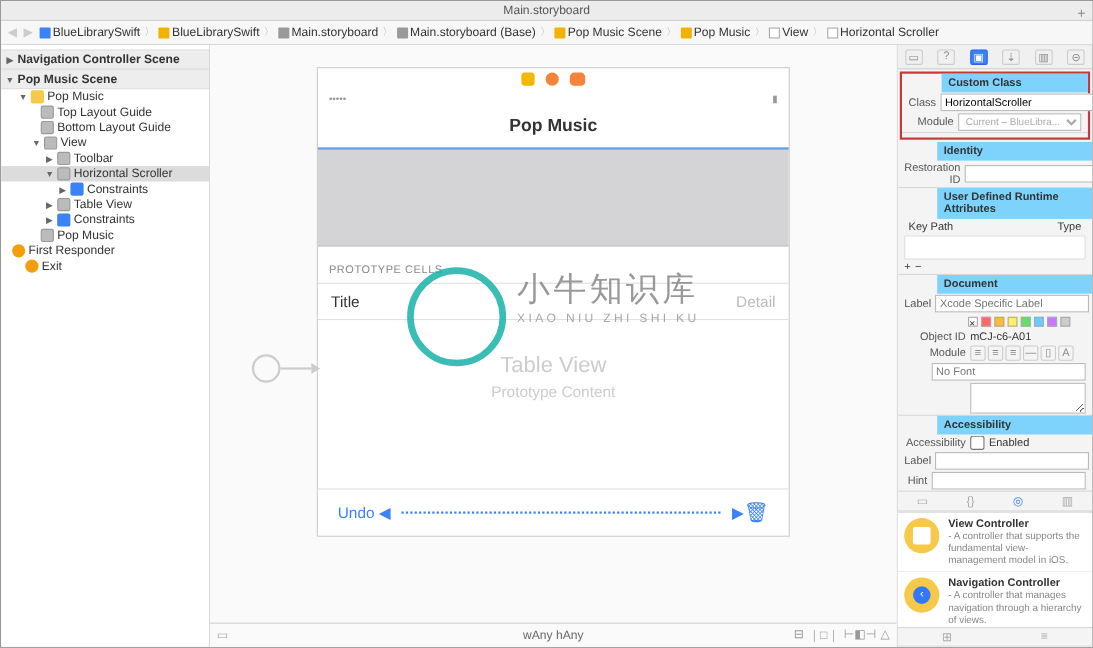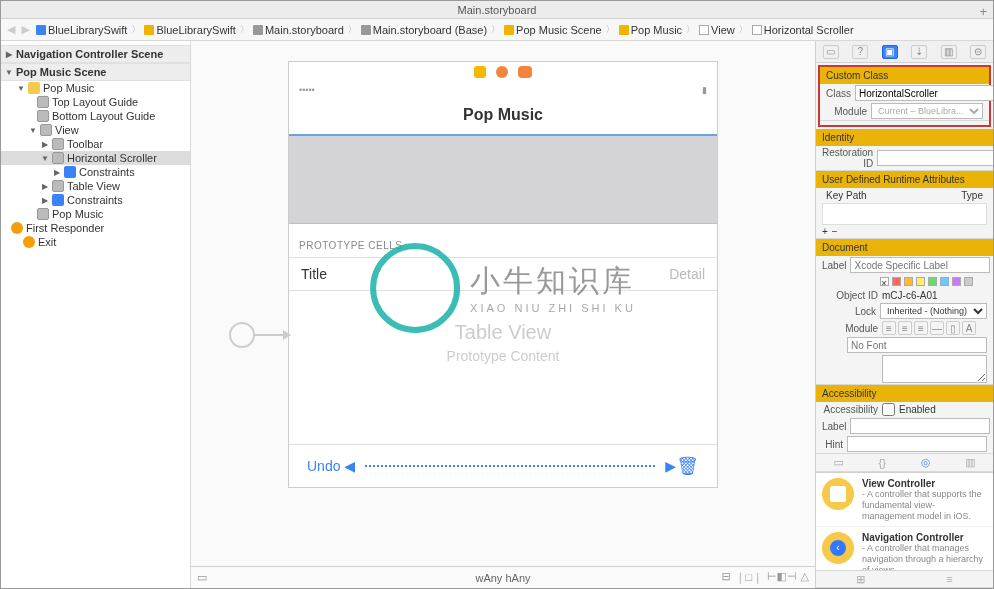--- a/index.html
+++ b/index.html
@@ -61,7 +61,7 @@
 .insp-tab { width: 16px; height: 14px; display: flex; align-items: center; justify-content: center; color: #888; border: 1px solid #ccc; border-radius: 2px; font-size: 10px; }
 .insp-tab.active { background: #3b82f6; color: #fff; border-color: #2563eb; }
 .insp-section { border-bottom: 1px solid #d8d8d8; }
-.insp-header { font-weight: normal; padding: 3px 6px; font-size: 10px; background: #eab308; }
+.insp-header { font-weight: bold; padding: 3px 6px; font-size: 10px; background: #7dd3fc; margin-left: 36px; }
 .insp-row { display: flex; align-items: center; padding: 1px 6px; gap: 4px; }
 .insp-row label { width: 56px; text-align: right; color: #555; font-size: 10px; }
 .insp-input { flex: 1; border: 1px solid #bbb; background: #fff; height: 16px; font-size: 10px; padding: 0 3px; }

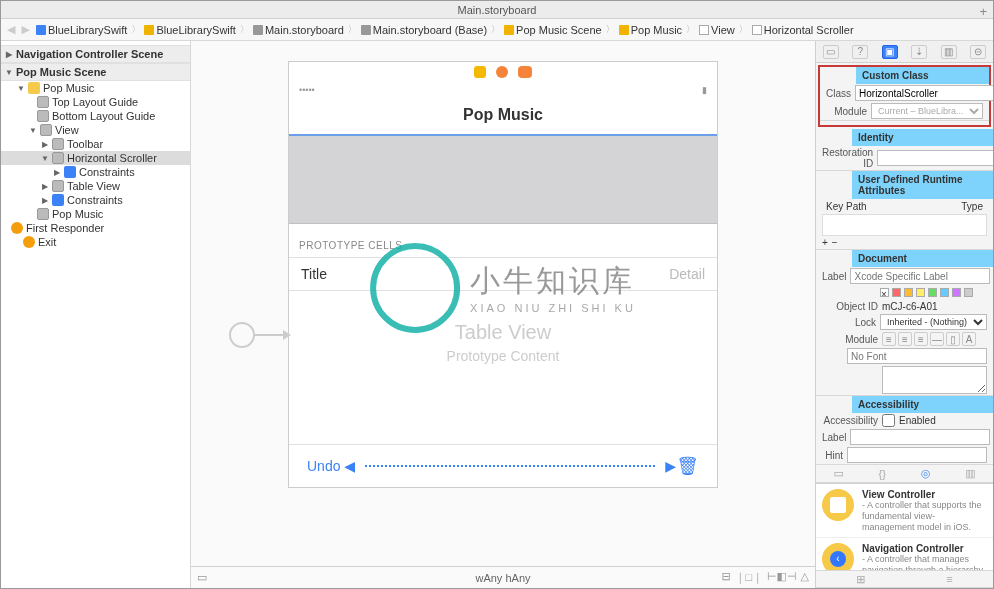--- a/index.html
+++ b/index.html
@@ -42,7 +42,7 @@
 .proto-cell .detail { color: #bbb; }
 .tableview-label { text-align: center; color: #ccc; font-size: 20px; padding: 30px 0 0; }
 .proto-content { text-align: center; color: #ccc; font-size: 14px; padding-top: 4px; }
-.watermark { position: absolute; left: 50%; top: 47%; transform: translate(-50%, -50%); opacity: 0.85; pointer-events: none; text-align: left; display: flex; align-items: center; gap: 10px; }
+.watermark { position: absolute; left: 50%; top: 47%; transform: translate(-50%, -50%); opacity: 0.85; pointer-events: none; text-align: left; display: flex; align-items: flex-start; gap: 10px; }
 .wm-logo { width: 90px; height: 90px; border: 6px solid #17b2a7; border-radius: 50%; position: relative; }
 .wm-text-cn { font-size: 30px; color: #888; letter-spacing: 3px; }
 .wm-text-en { font-size: 11px; color: #999; letter-spacing: 3px; }

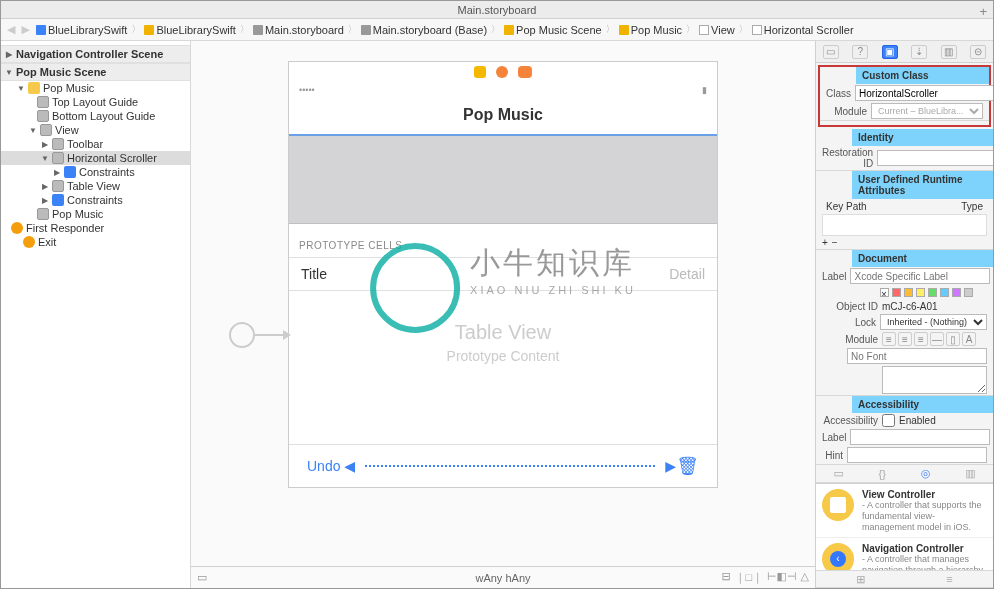--- a/index.html
+++ b/index.html
@@ -308,10 +308,6 @@
           <span>mCJ-c6-A01</span>
         </div>
         <div class="insp-row">
-          <label>Lock</label>
-          <select class="insp-select" style="color:#333"><option>Inherited - (Nothing)</option></select>
-        </div>
-        <div class="insp-row">
           <label>Module</label>
           <div style="flex:1;display:flex;gap:2px">
             <span class="insp-tab" style="width:14px">≡</span>

